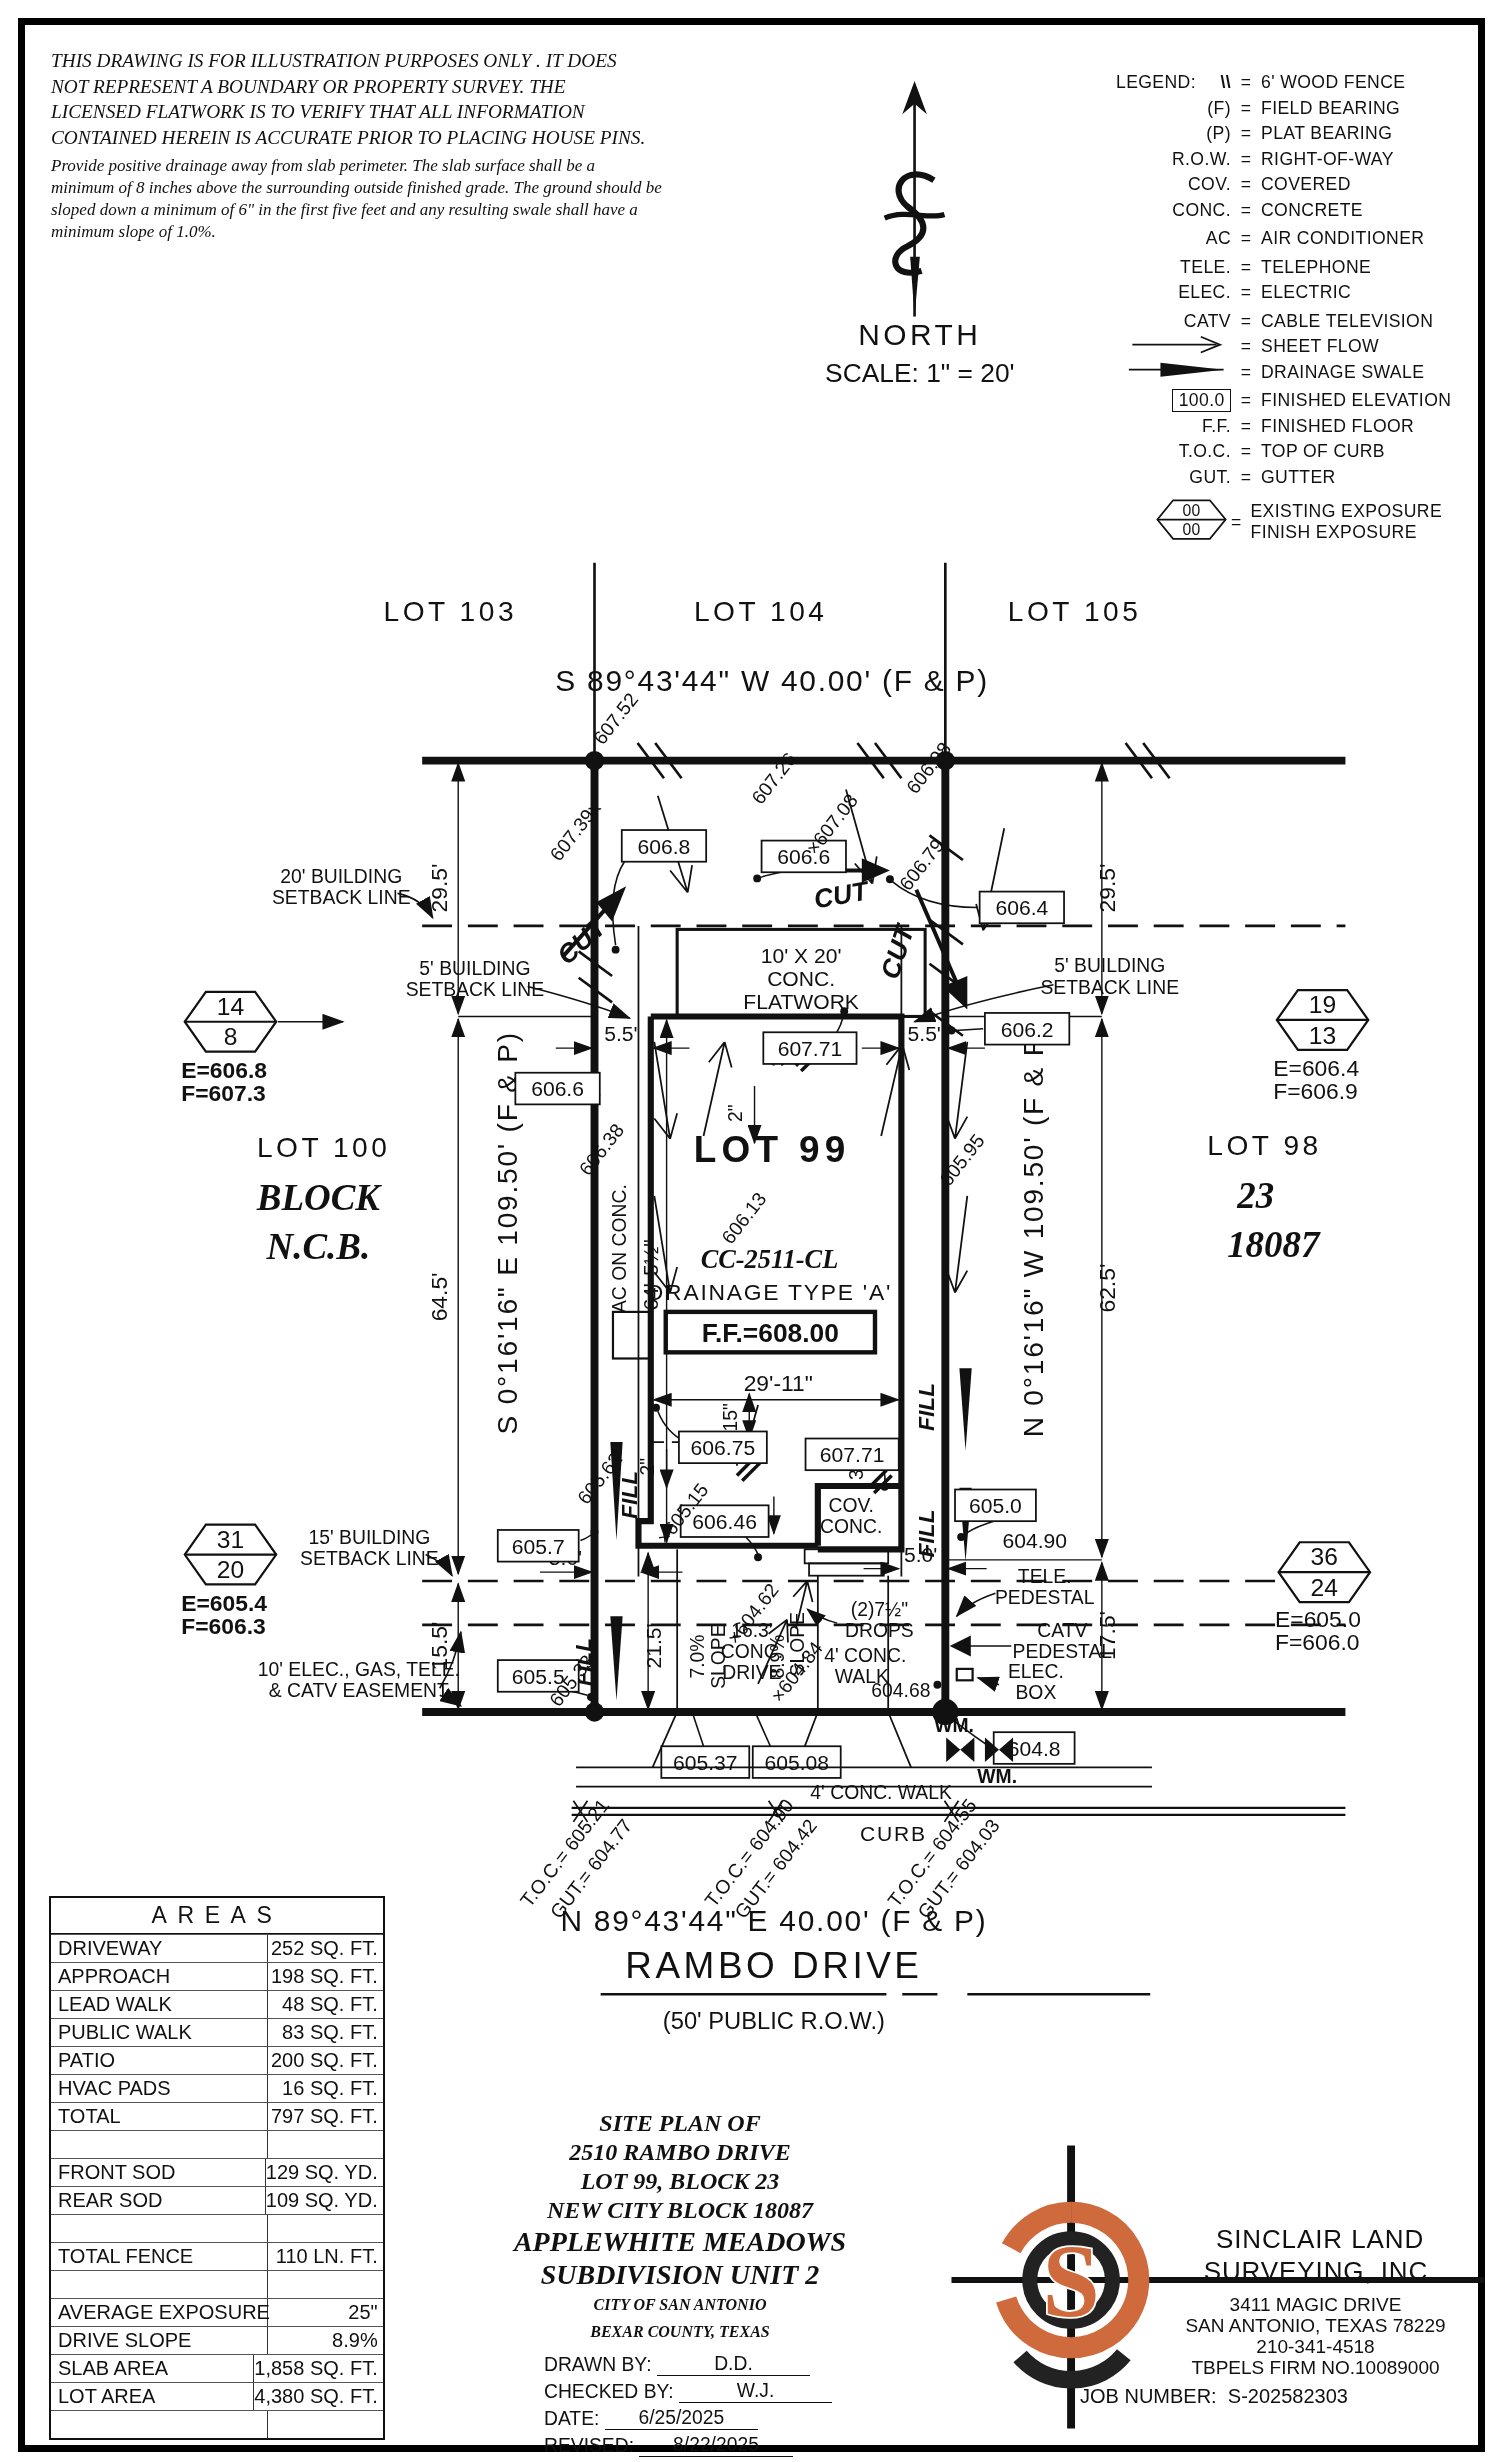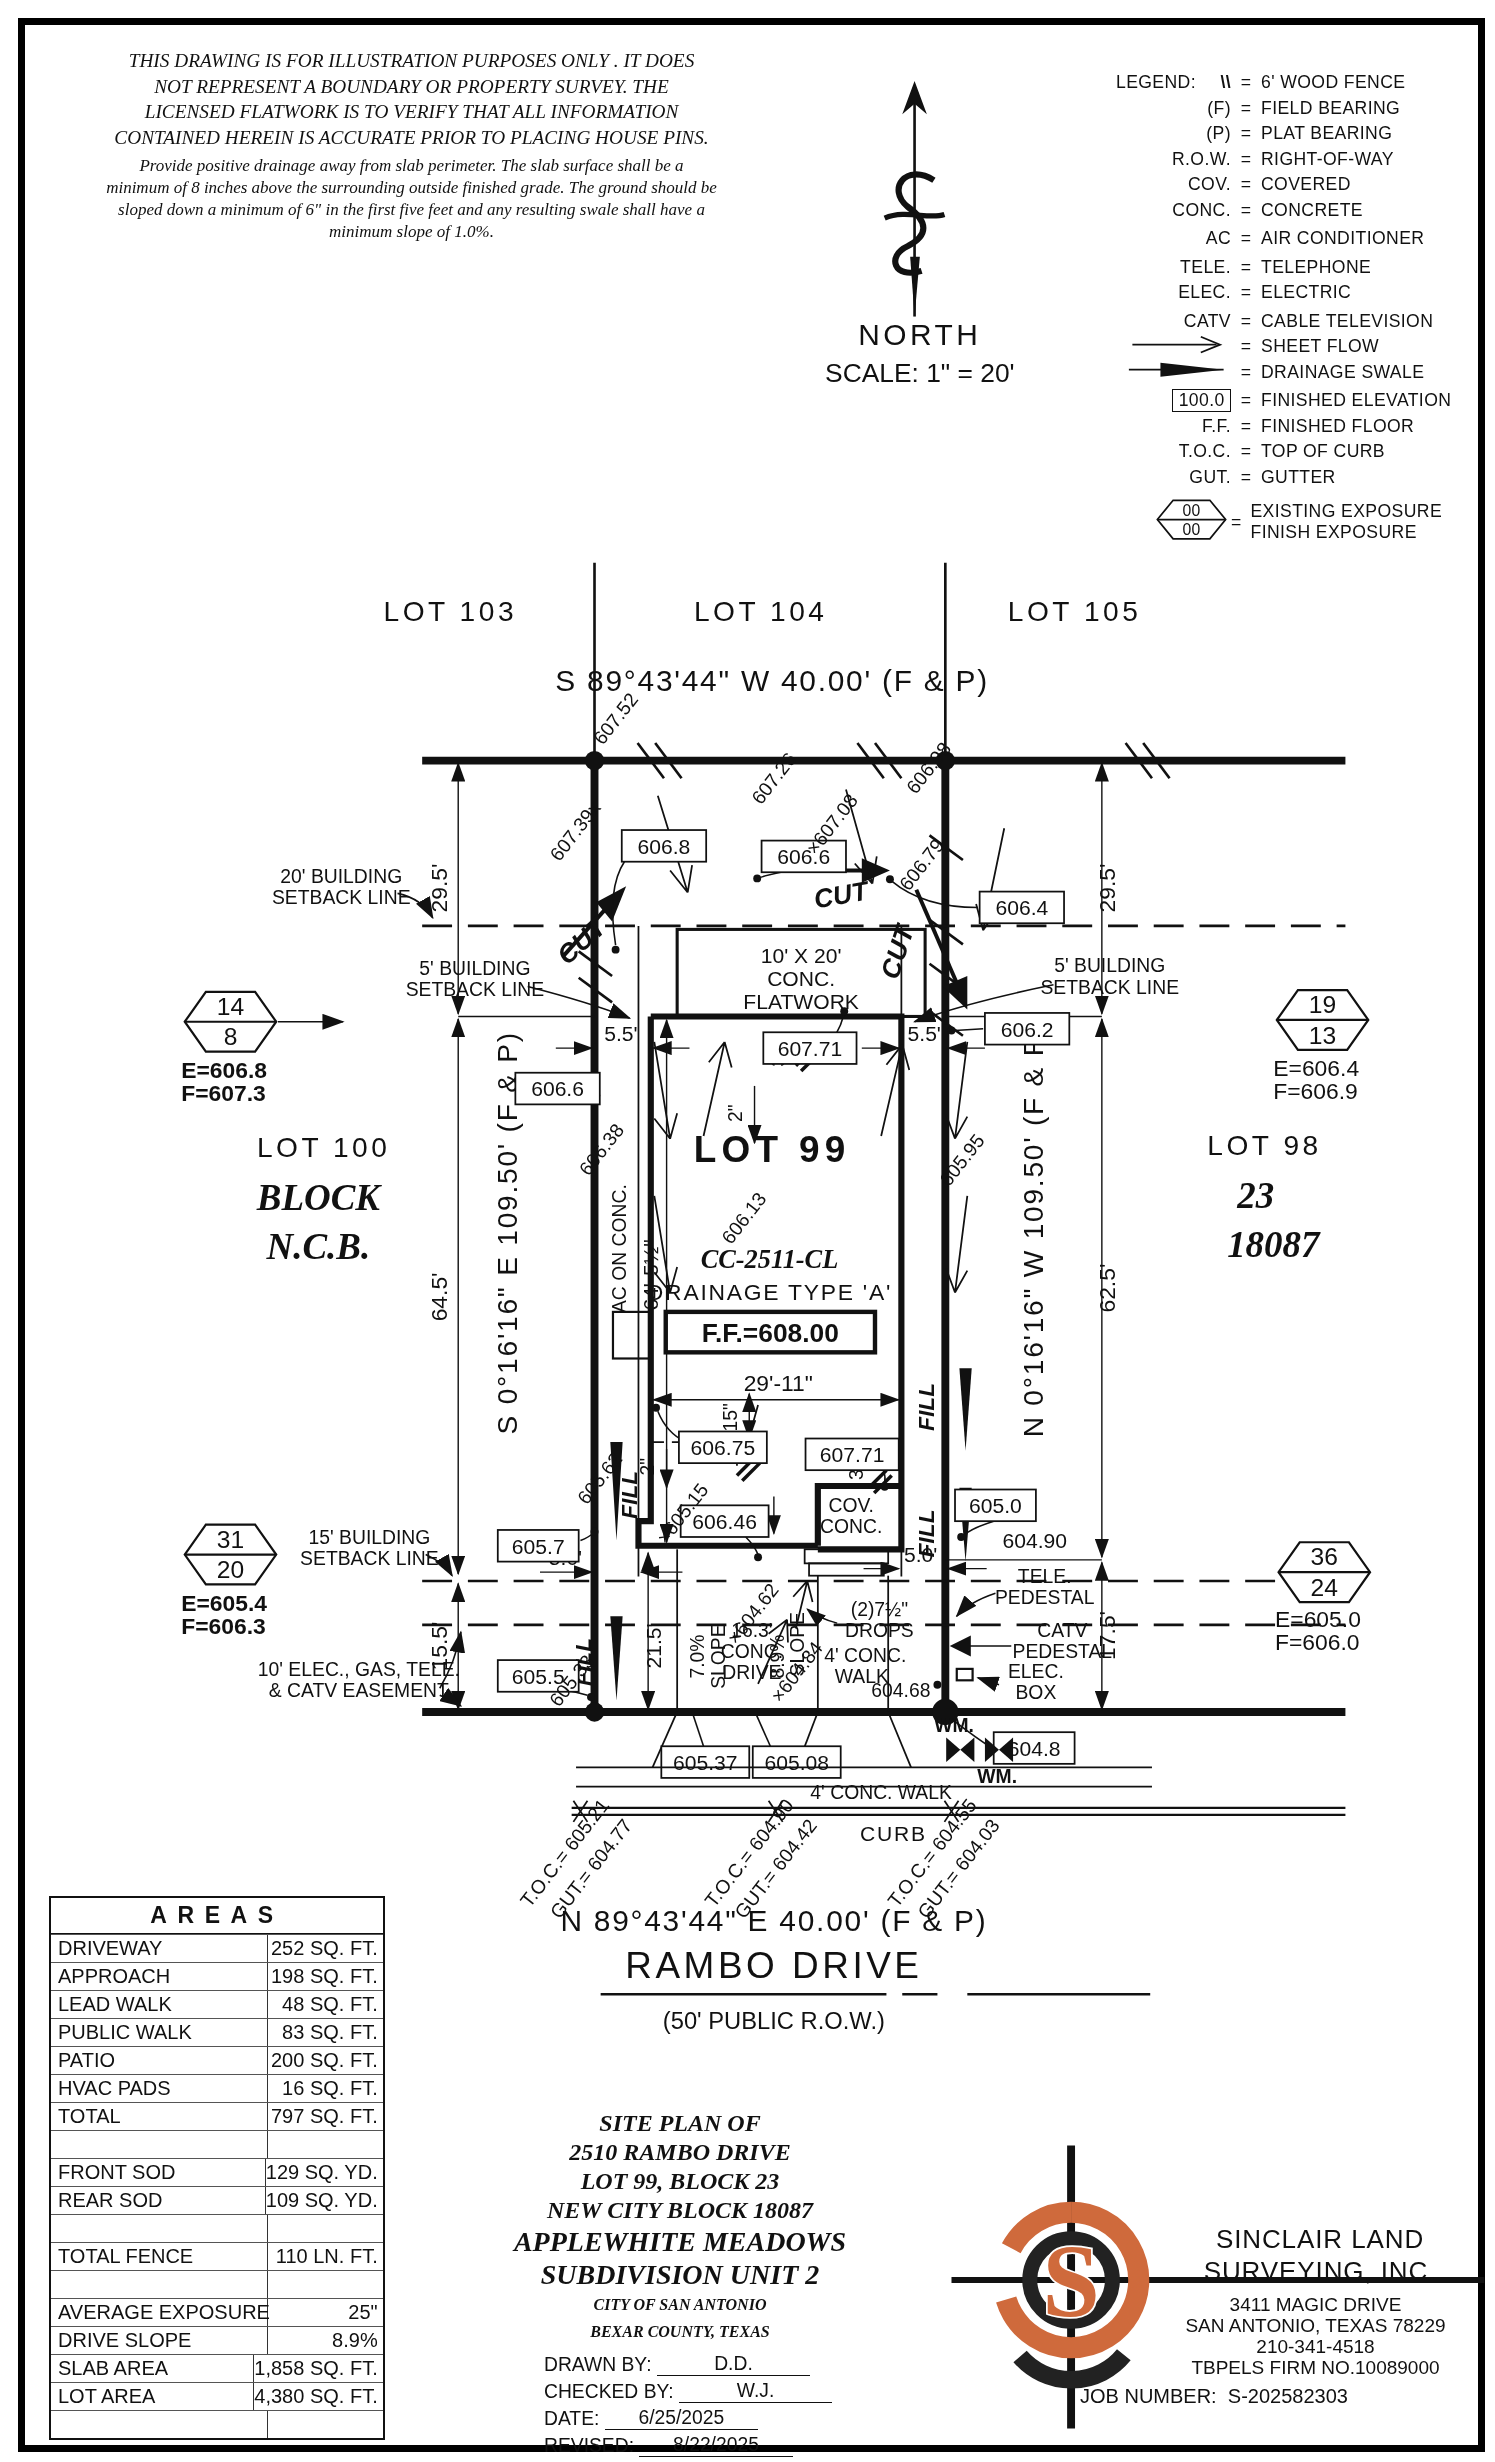--- a/index.html
+++ b/index.html
@@ -7,7 +7,7 @@
         font-family:"Liberation Sans",sans-serif;color:#111;}
   #border{position:absolute;left:17.6px;top:17.6px;width:1453px;height:2420px;border:7px solid #000;}
   
-  #disclaimer{position:absolute;left:51px;top:48px;width:721px;font-family:"Liberation Serif",serif;font-style:italic;text-align:center;}
+  #disclaimer{position:absolute;left:51px;top:48px;width:721px;font-family:"Liberation Serif",serif;font-style:italic;}
   #disclaimer .p1 div{font-size:19.3px;line-height:25.5px;}
   #disclaimer .p2{margin-top:5.3px;}
   #disclaimer .p2 div{font-size:17px;line-height:22px;}

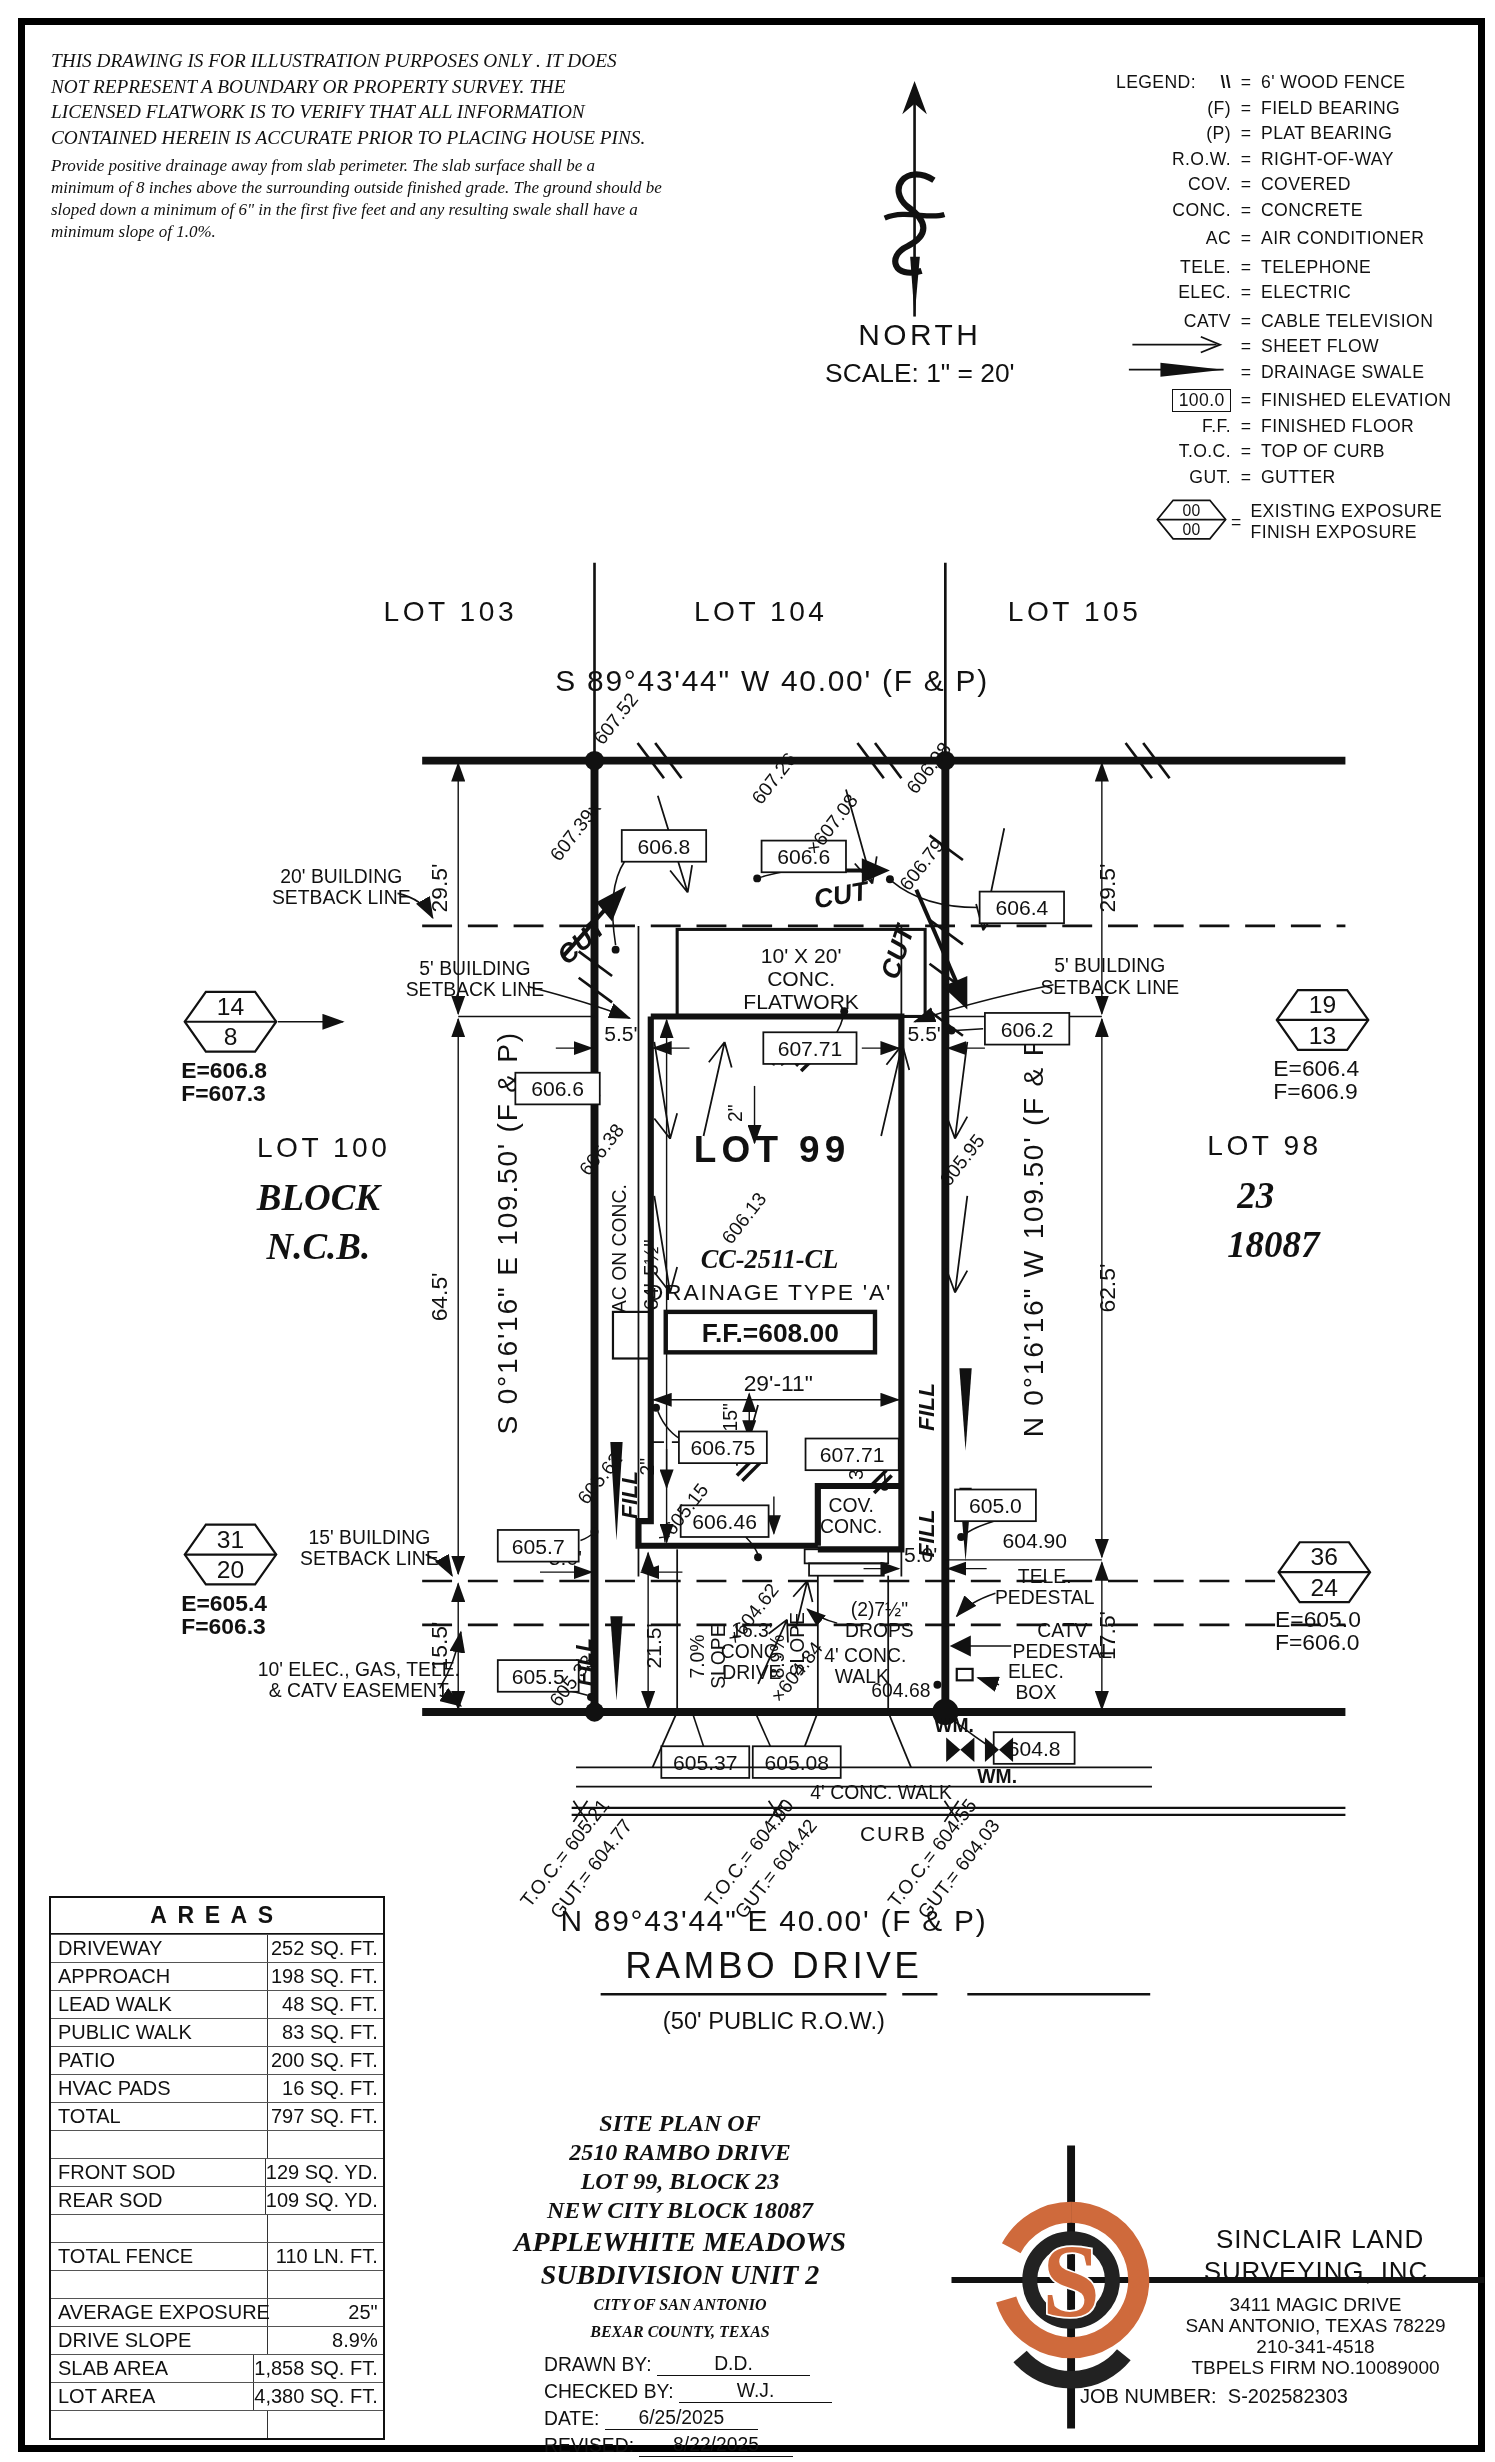--- a/index.html
+++ b/index.html
@@ -23,7 +23,7 @@
   .exprow .lab2{font-size:17.6px;line-height:21px;margin-left:8.8px;}
   
   #areas{position:absolute;left:49px;top:1896px;width:332px;border:2.6px solid #111;}
-  #atitle{height:35px;line-height:35px;text-align:center;font-size:23px;font-weight:bold;letter-spacing:10.6px;border-bottom:1.8px solid #111;}
+  #atitle{height:35px;line-height:35px;text-align:center;font-size:23px;font-weight:normal;letter-spacing:10.6px;border-bottom:1.8px solid #111;}
   .arow{display:flex;height:27px;line-height:27px;border-top:1.4px solid #555;font-size:20px;}
   .arow:first-of-type{border-top:none;}
   .alab{width:209px;border-right:1.8px solid #333;padding-left:7px;white-space:nowrap;}

